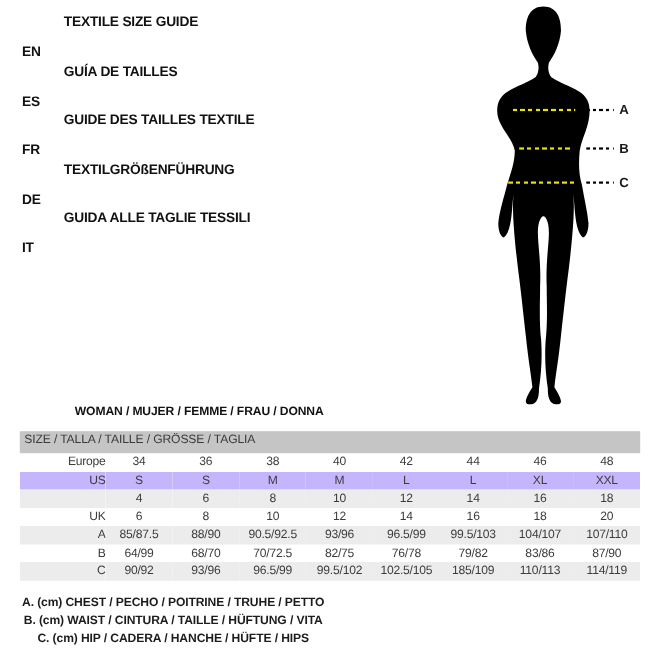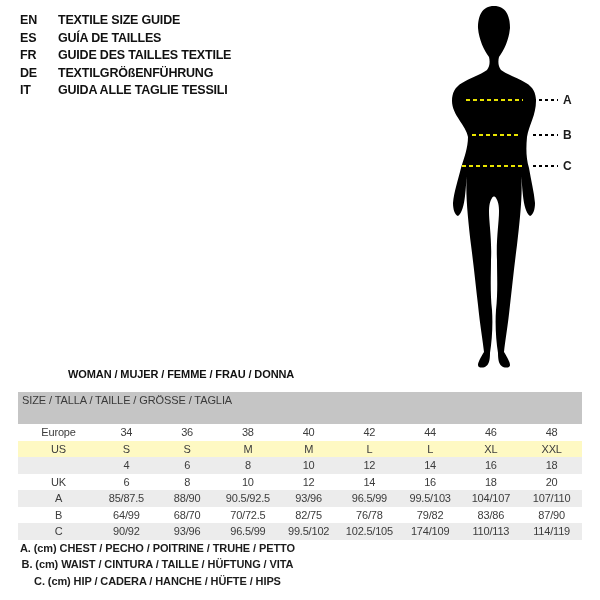--- a/index.html
+++ b/index.html
@@ -29,7 +29,7 @@
     color: #111111;
     white-space: nowrap;
   }
-  .lang-code { width: 38px; }
+  .lang-code { width: 38px; margin-top: 27px; }
 
   
   .figure-wrap {

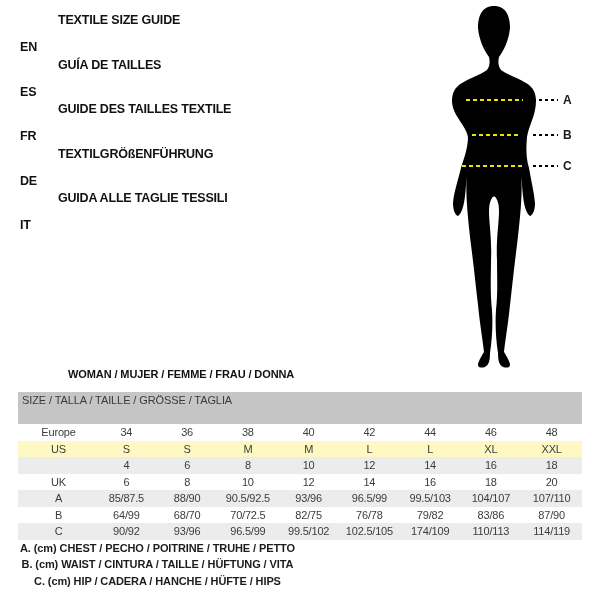--- a/index.html
+++ b/index.html
@@ -78,7 +78,7 @@
     width: 564px;
   }
   .table-header {
-    height: 32px;
+    height: 20px;
     line-height: 16px;
     background: #c5c5c5;
     font-size: 11px;

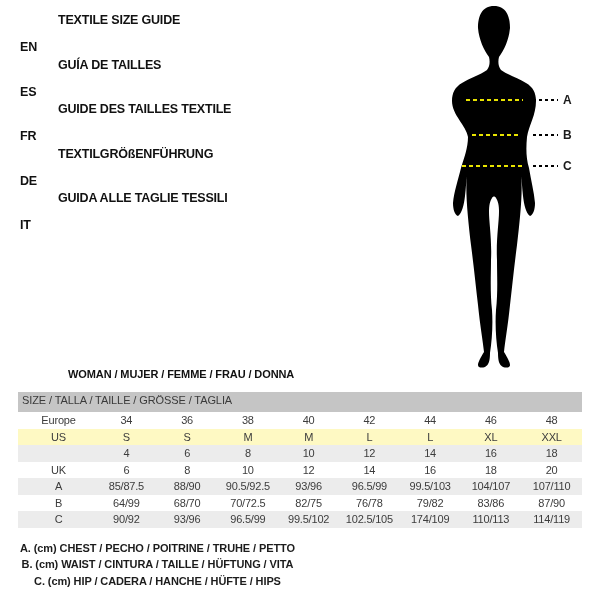--- a/index.html
+++ b/index.html
@@ -103,7 +103,7 @@
     overflow: hidden;
   }
   table.size-table td.row-label {
-    text-align: center;
+    text-align: right;
     padding-left: 3px;
   }
 

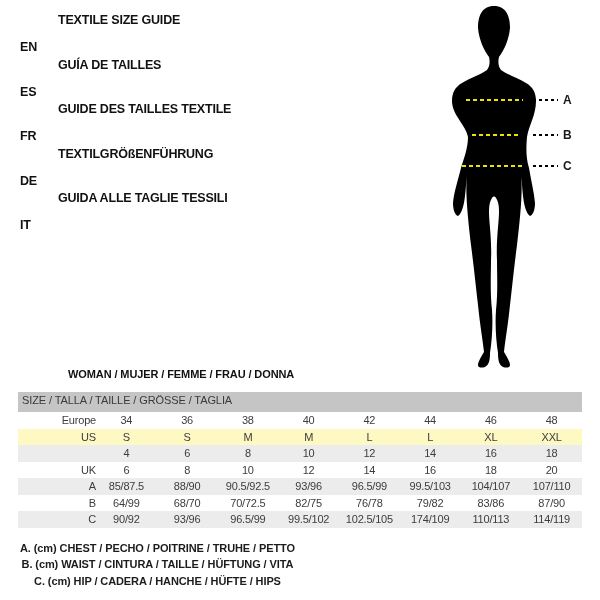--- a/index.html
+++ b/index.html
@@ -241,7 +241,7 @@
             <td>46</td>
             <td>48</td>
           </tr>
-          <tr style="background: #fef9c3;">
+          <tr style="background: #c4b5fd;">
             <td class="row-label">US</td>
             <td>S</td>
             <td>S</td>

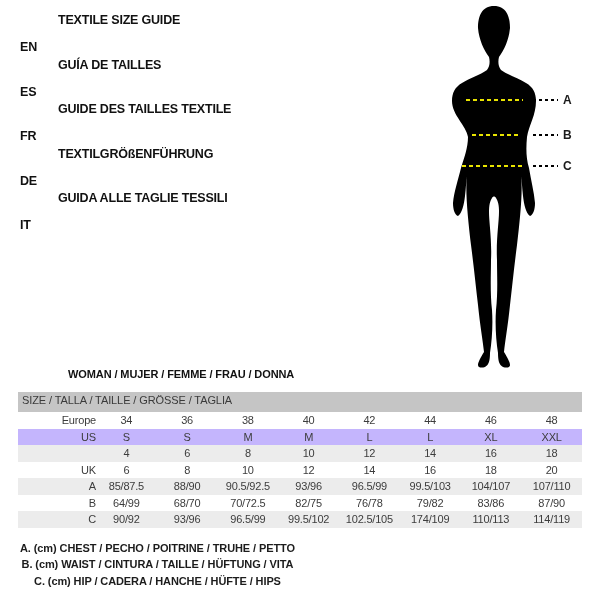--- a/index.html
+++ b/index.html
@@ -303,7 +303,7 @@
             <td>96.5/99</td>
             <td>99.5/102</td>
             <td>102.5/105</td>
-            <td>174/109</td>
+            <td>185/109</td>
             <td>110/113</td>
             <td>114/119</td>
           </tr>

